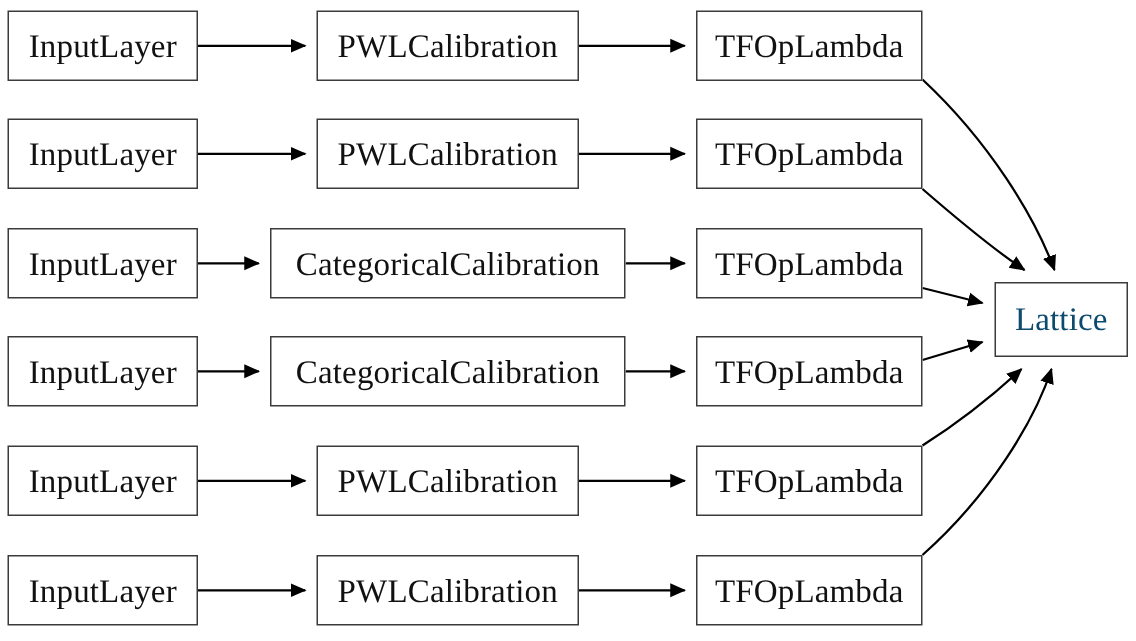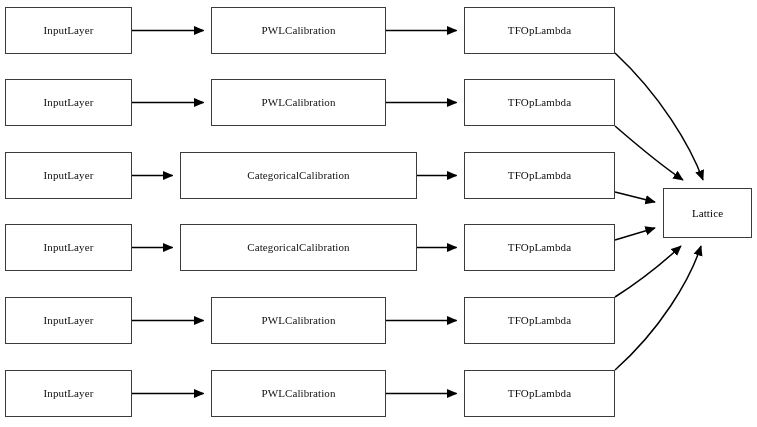--- a/index.html
+++ b/index.html
@@ -33,7 +33,7 @@
     align-items: center;
     justify-content: center;
     color: #111111;
-    font-size: 11px;
+    font-size: 22px;
     line-height: 1;
     letter-spacing: 0.1px;
     white-space: nowrap;

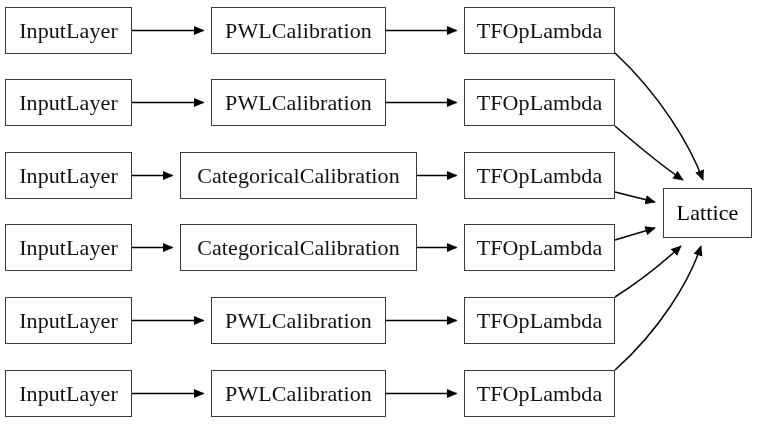--- a/index.html
+++ b/index.html
@@ -133,7 +133,7 @@
       <div class="node" style="left: 464px; top: 370px; width: 151px; height: 47px; background: rgb(255, 255, 255); border-color: rgb(59, 59, 59); color: rgb(17, 17, 17);">
         <span class="node-label">TFOpLambda</span>
       </div>
-      <div class="node" style="left: 663px; top: 188px; width: 89px; height: 50px; background: rgb(255, 255, 255); border-color: rgb(59, 59, 59); color: #000000;">
+      <div class="node" style="left: 663px; top: 188px; width: 89px; height: 50px; background: rgb(255, 255, 255); border-color: rgb(59, 59, 59); color: #0c4a6e;">
         <span class="node-label">Lattice</span>
       </div>
     </div>

